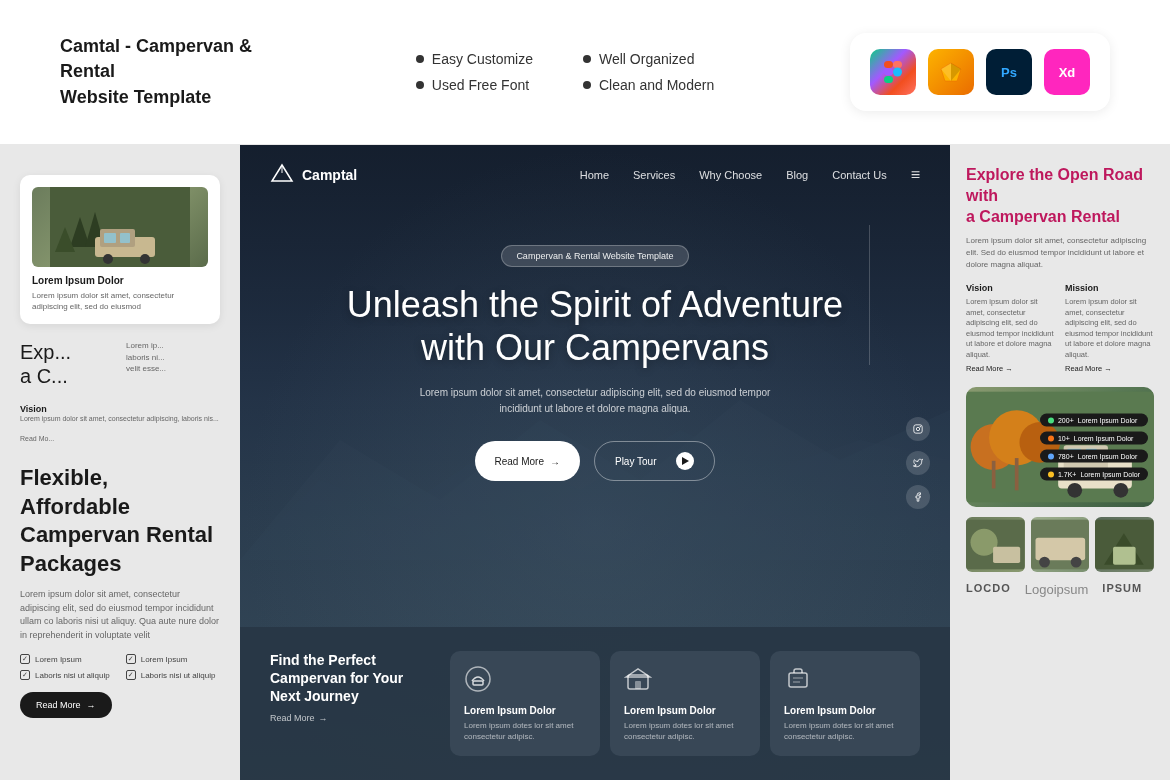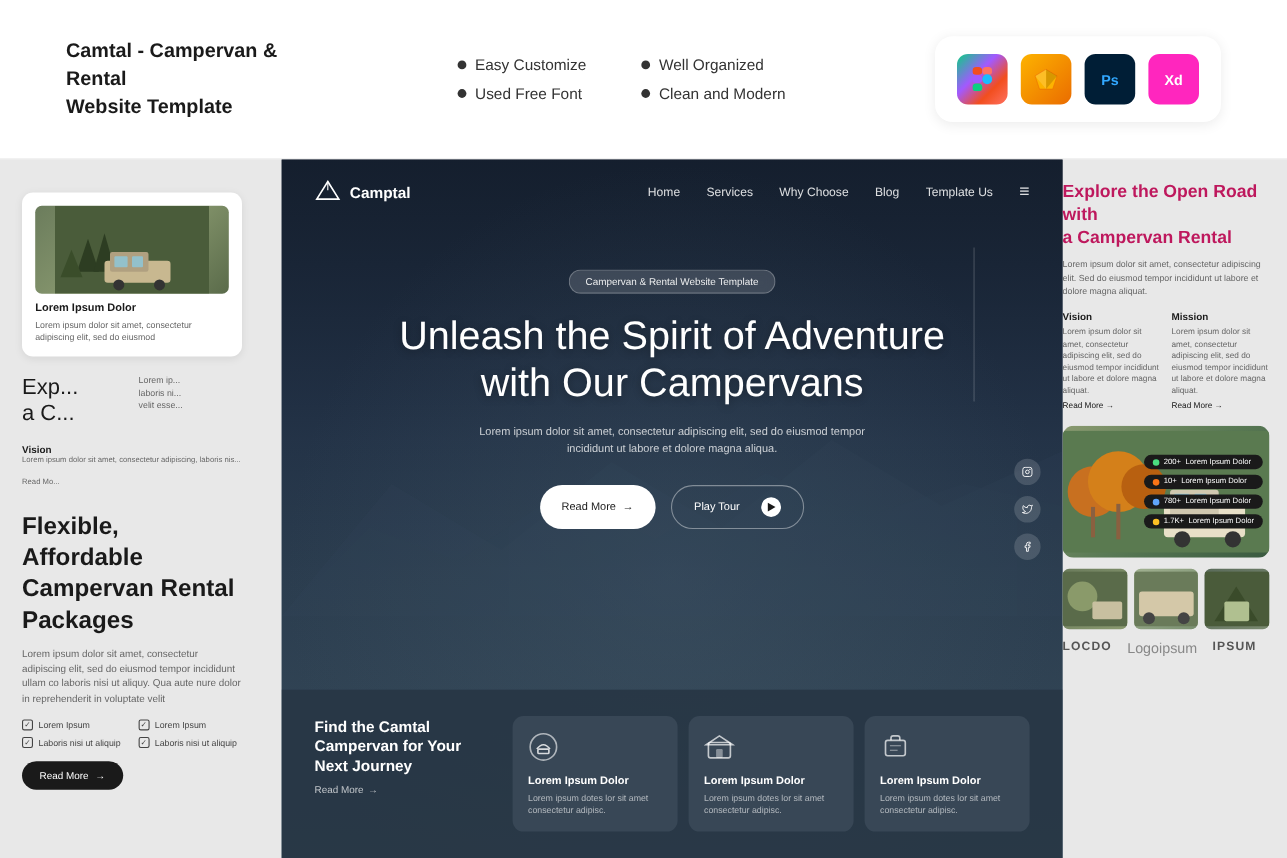--- a/index.html
+++ b/index.html
@@ -205,7 +205,6 @@
       top: 0;
       width: 710px;
       height: 100%;
-      margin-left: 16px;
     }
 
     .website-mockup {

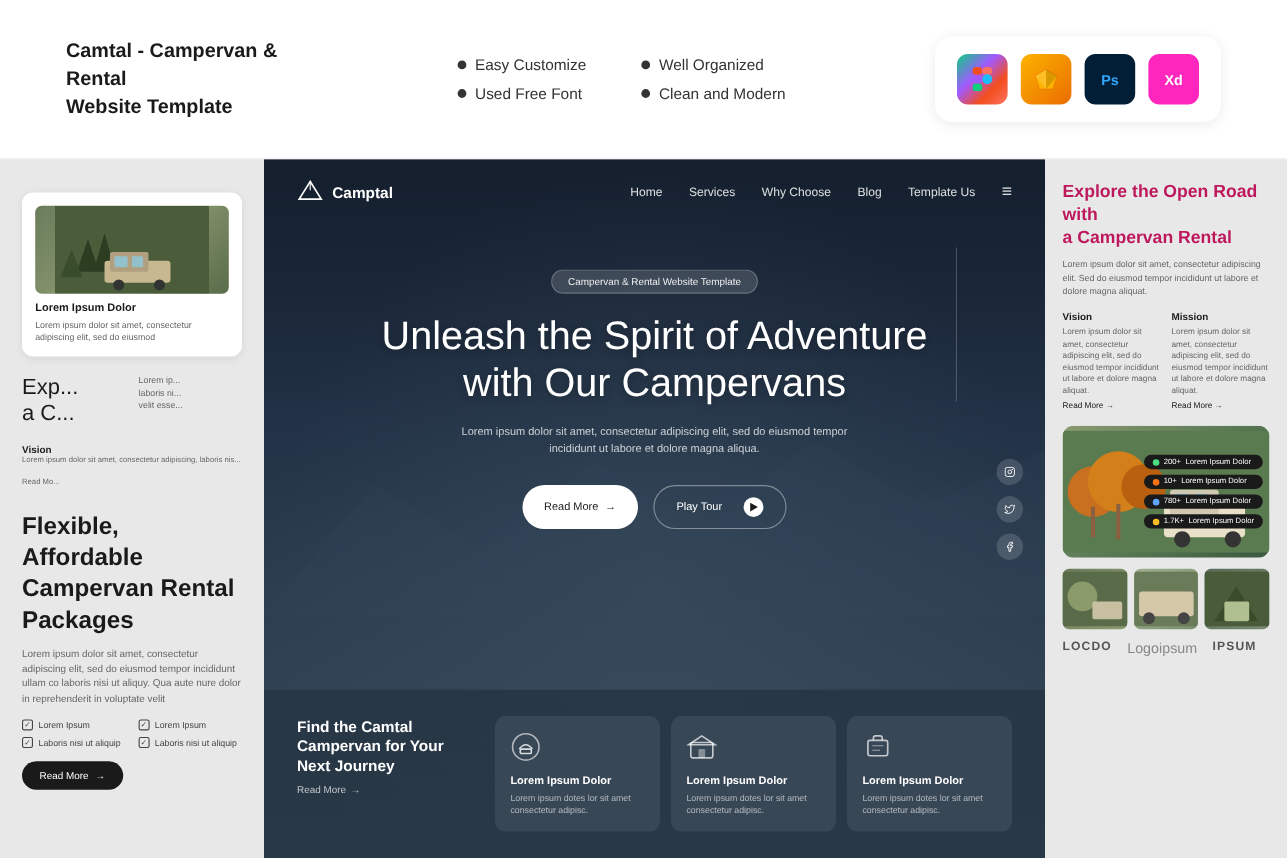--- a/index.html
+++ b/index.html
@@ -761,7 +761,7 @@
           <a class="nav-link">Services</a>
           <a class="nav-link">Why Choose</a>
           <a class="nav-link">Blog</a>
-          <a class="nav-link">Template Us</a>
+          <a class="nav-link">Contact Us</a>
           <span class="hamburger">≡</span>
         </div>
       </div>

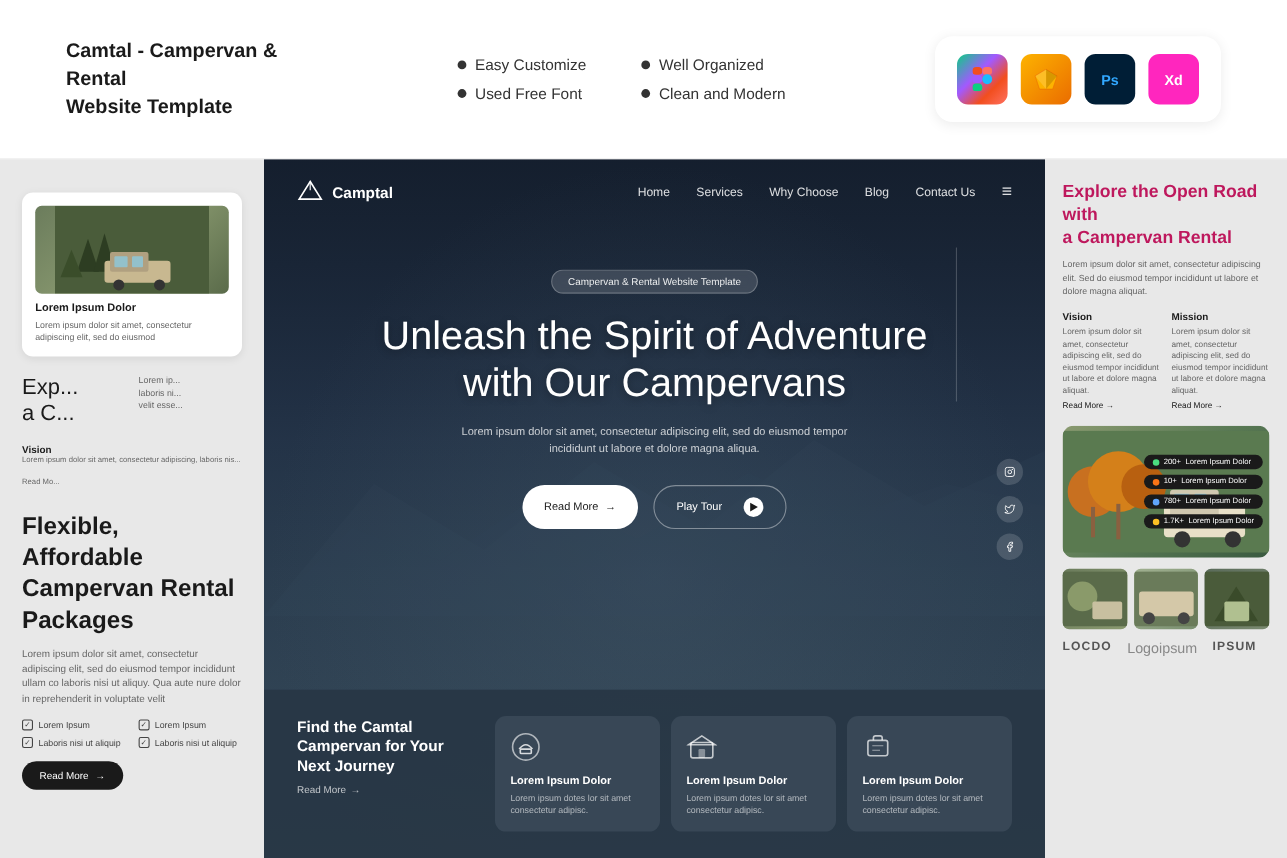--- a/index.html
+++ b/index.html
@@ -813,7 +813,7 @@
         <div class="find-section">
           <div class="find-text-area">
             <div class="find-title">
-              <span>Find the Camtal</span><br>
+              <span>Find the Perfect</span><br>
               <span>Campervan for Your</span><br>
               <span>Next Journey</span>
             </div>

